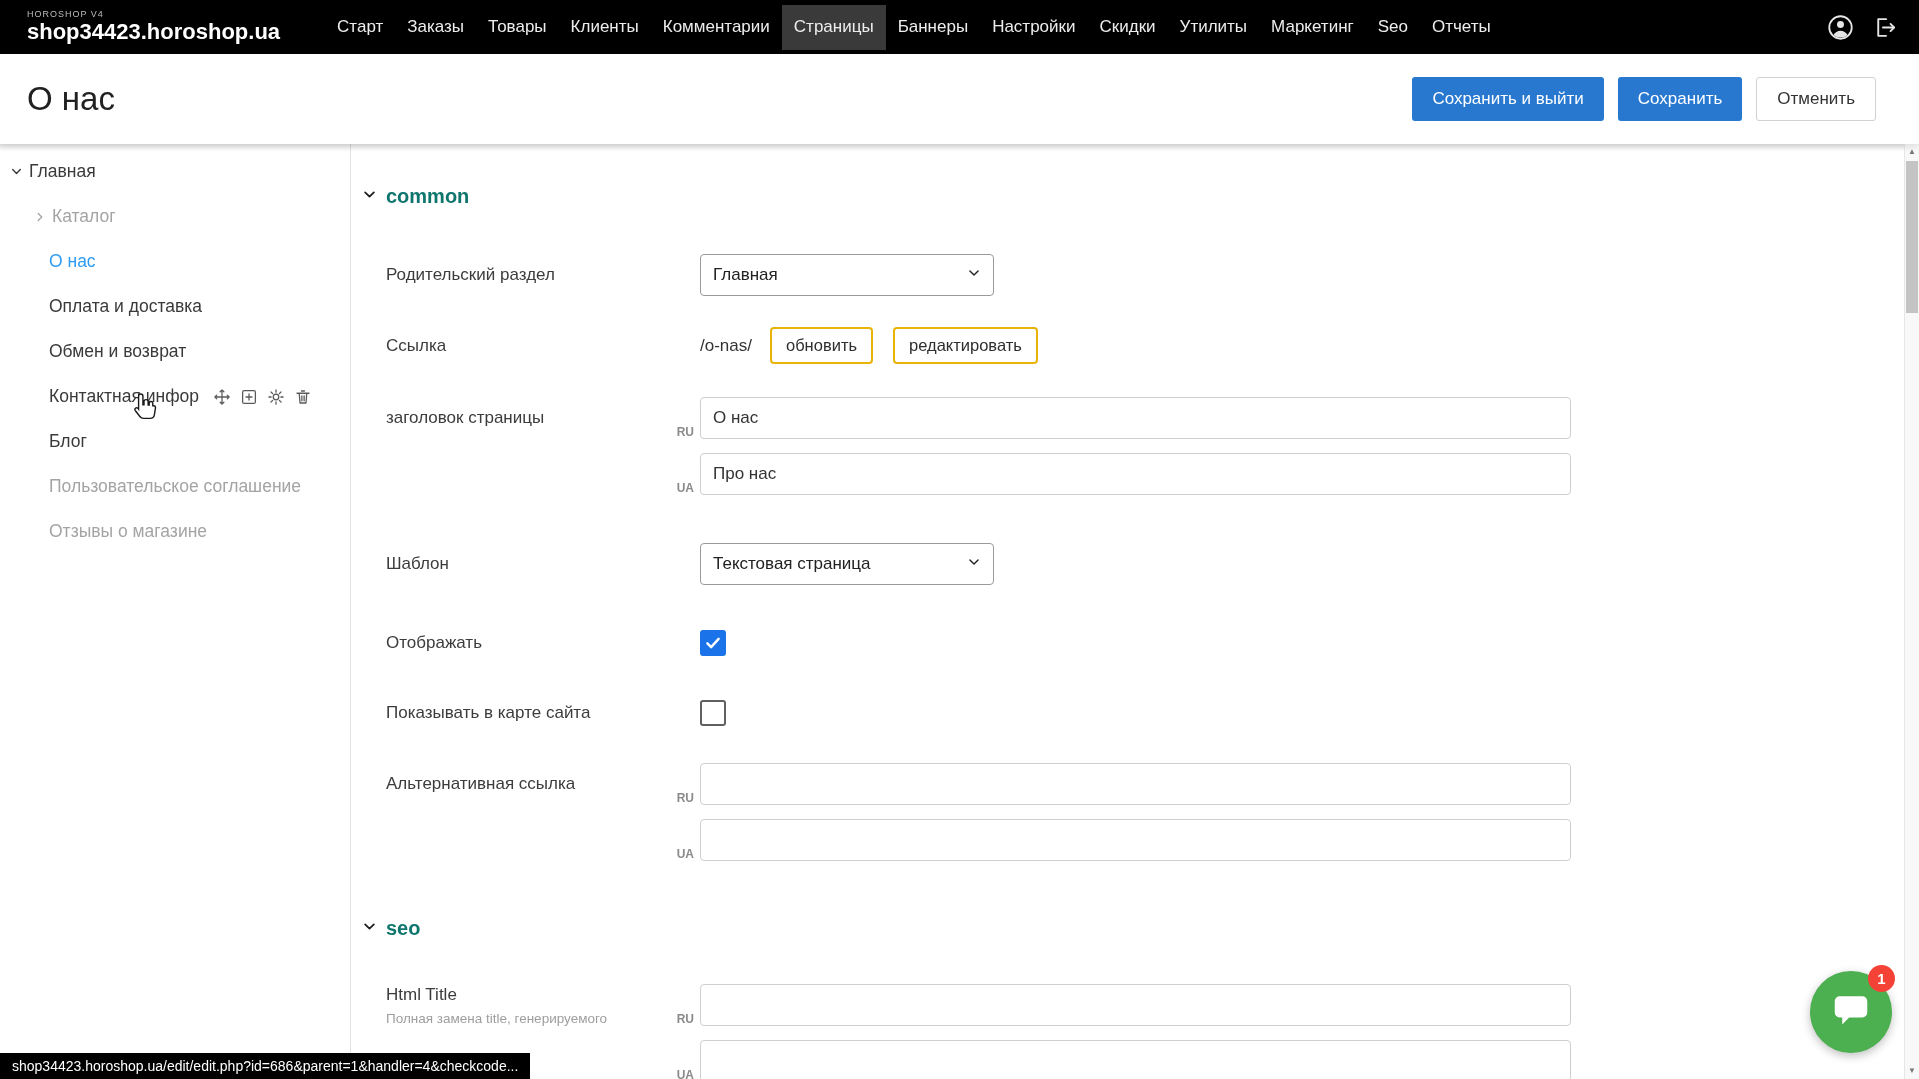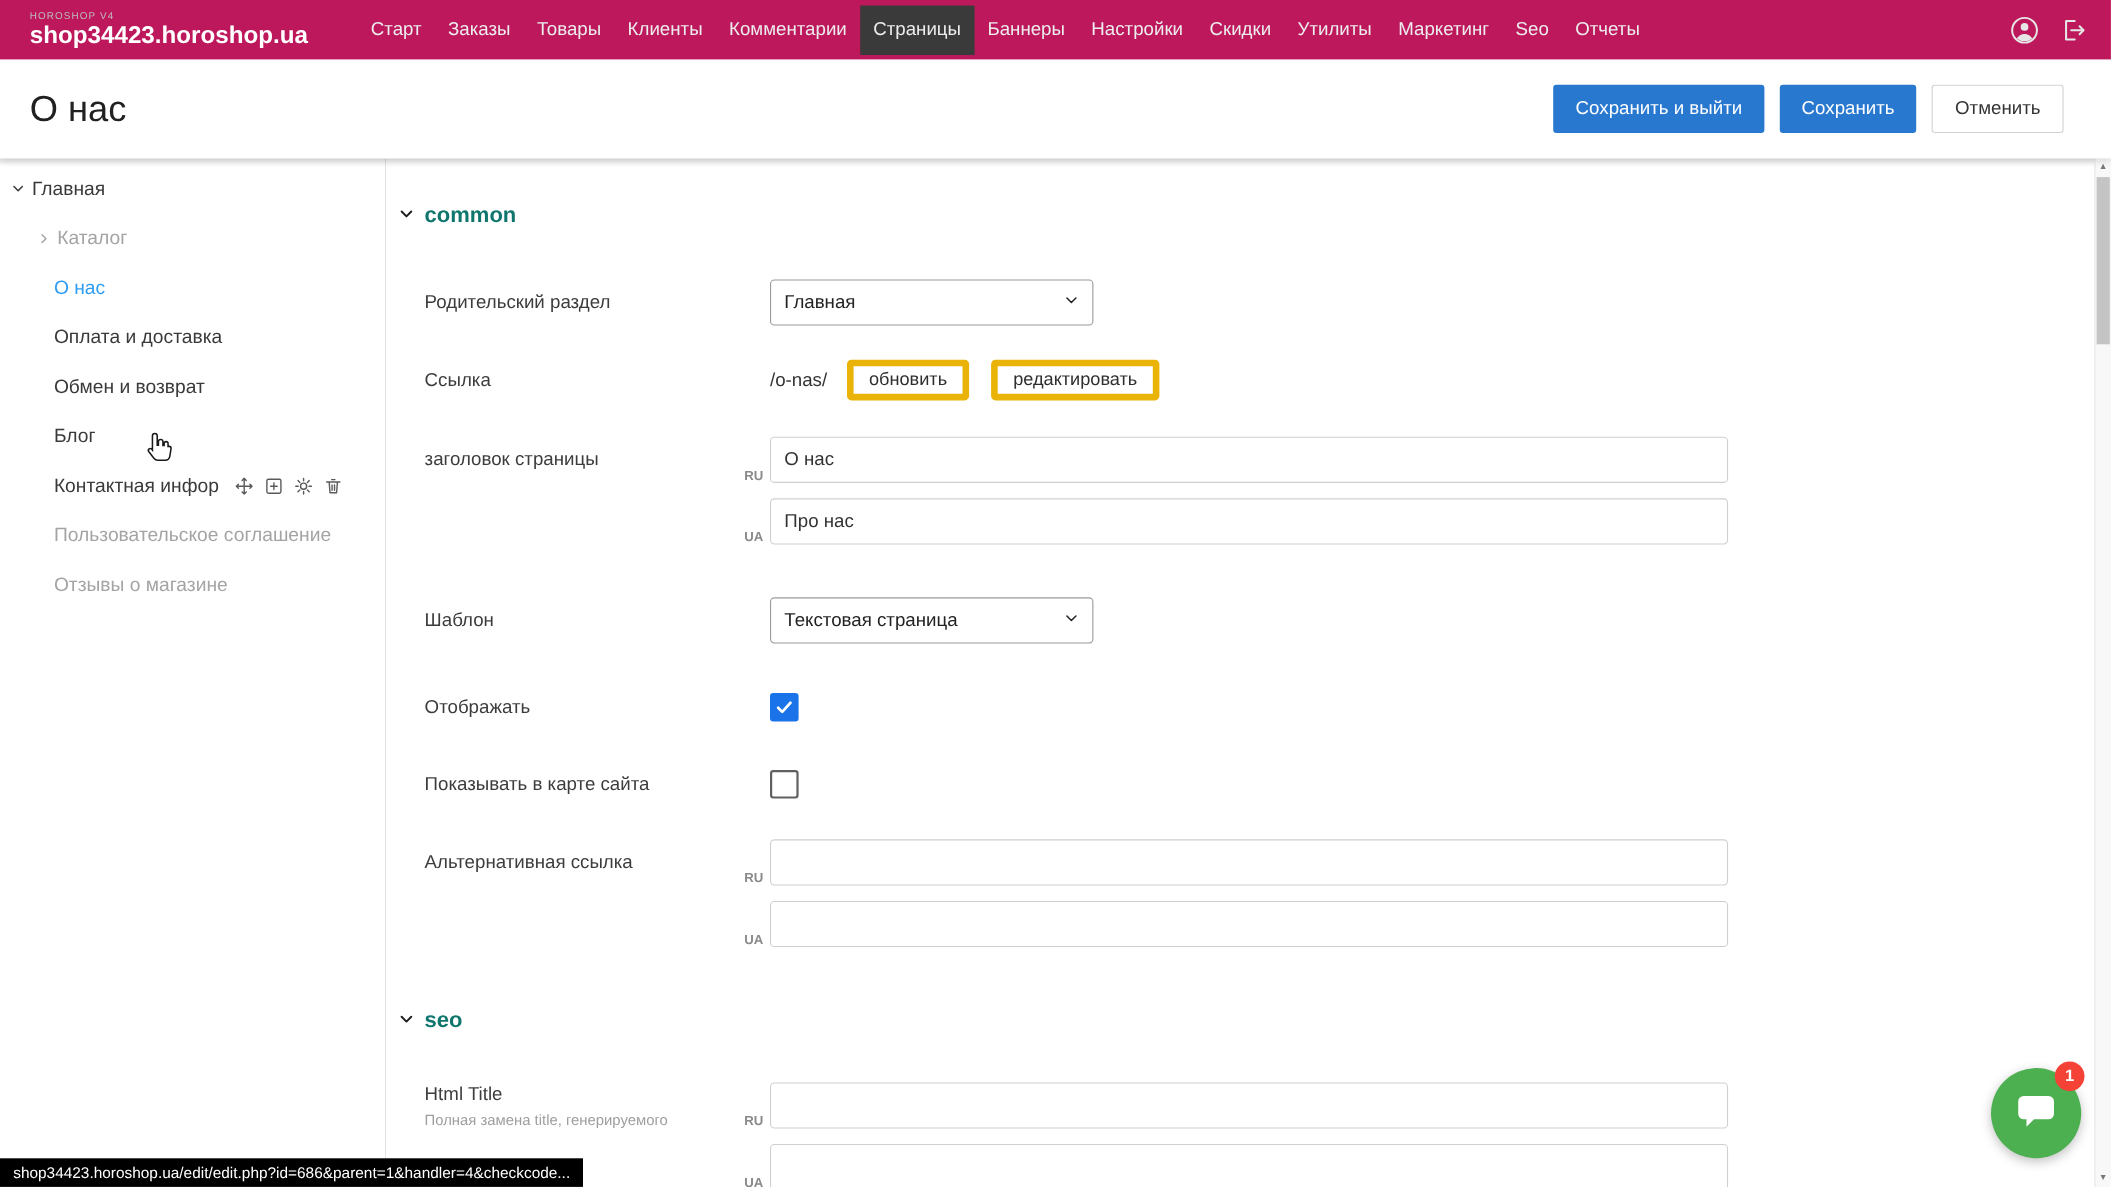--- a/index.html
+++ b/index.html
@@ -12,7 +12,7 @@
   
   .topbar {
     position: absolute; top: 0; left: 0; right: 0; height: 54px;
-    background: #be185d; display: flex; align-items: center; color: #fff; z-index: 30;
+    background: #000000; display: flex; align-items: center; color: #fff; z-index: 30;
   }
   .logo { margin-left: 27px; display: flex; flex-direction: column; line-height: 1.1; cursor: pointer; }
   .logo-top { font-size: 9px; letter-spacing: 1px; color: #bdbdbd; }

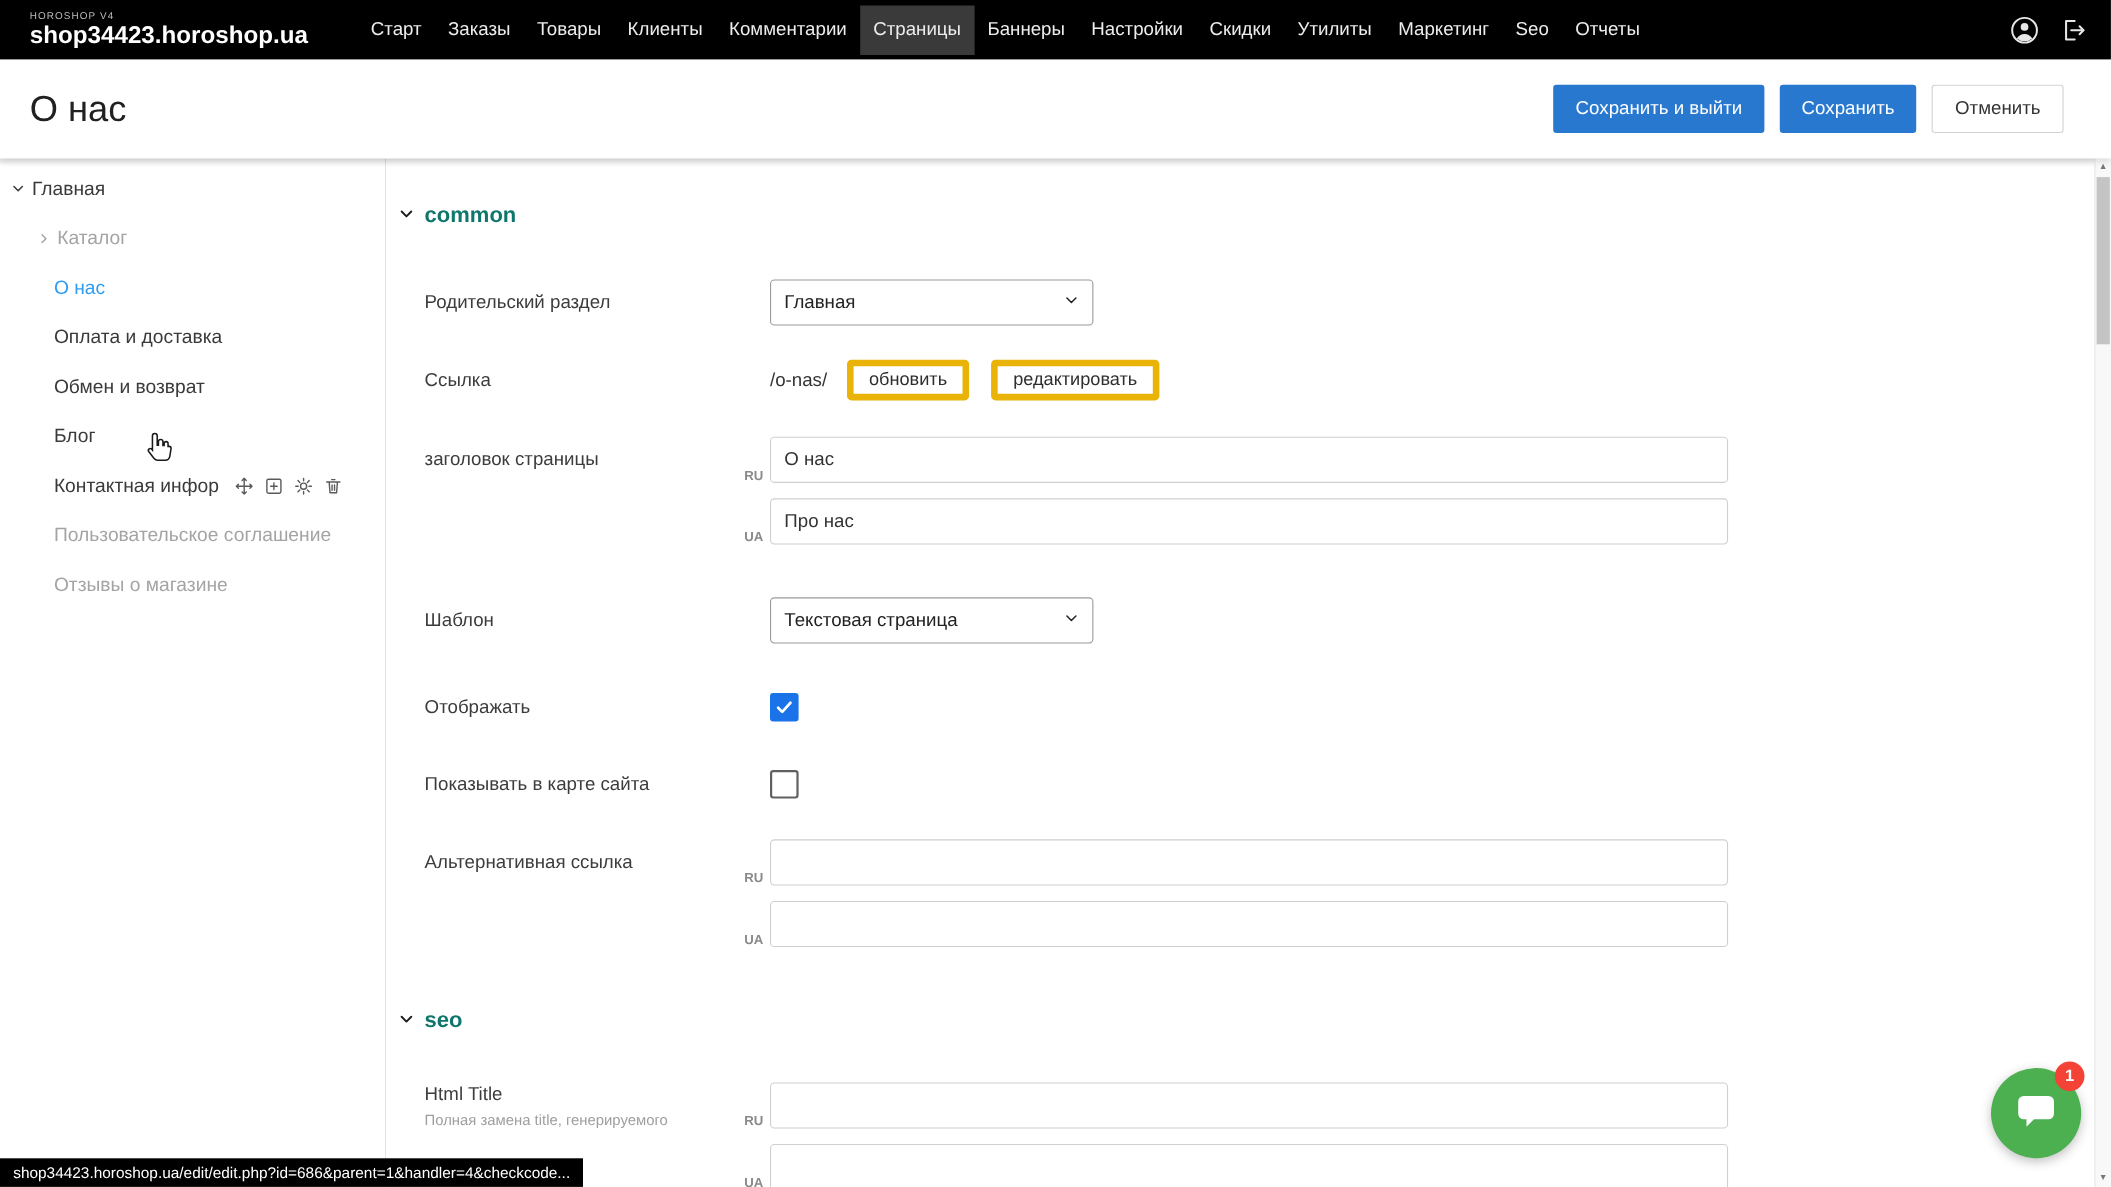--- a/index.html
+++ b/index.html
@@ -91,7 +91,7 @@
   }
   .link-path { font-size: 17px; color: #333; margin-right: 18px; }
   .small-btn {
-    height: 37px; padding: 0 14px; background: #fff; border: 6px solid #eab308;
+    height: 37px; padding: 0 14px; background: #fff; border: 2px solid #eab308;
     border-radius: 4px; font-size: 16.5px; color: #2e2e2e; font-family: inherit; cursor: pointer;
   }
   .link-buttons { display: flex; gap: 20px; }

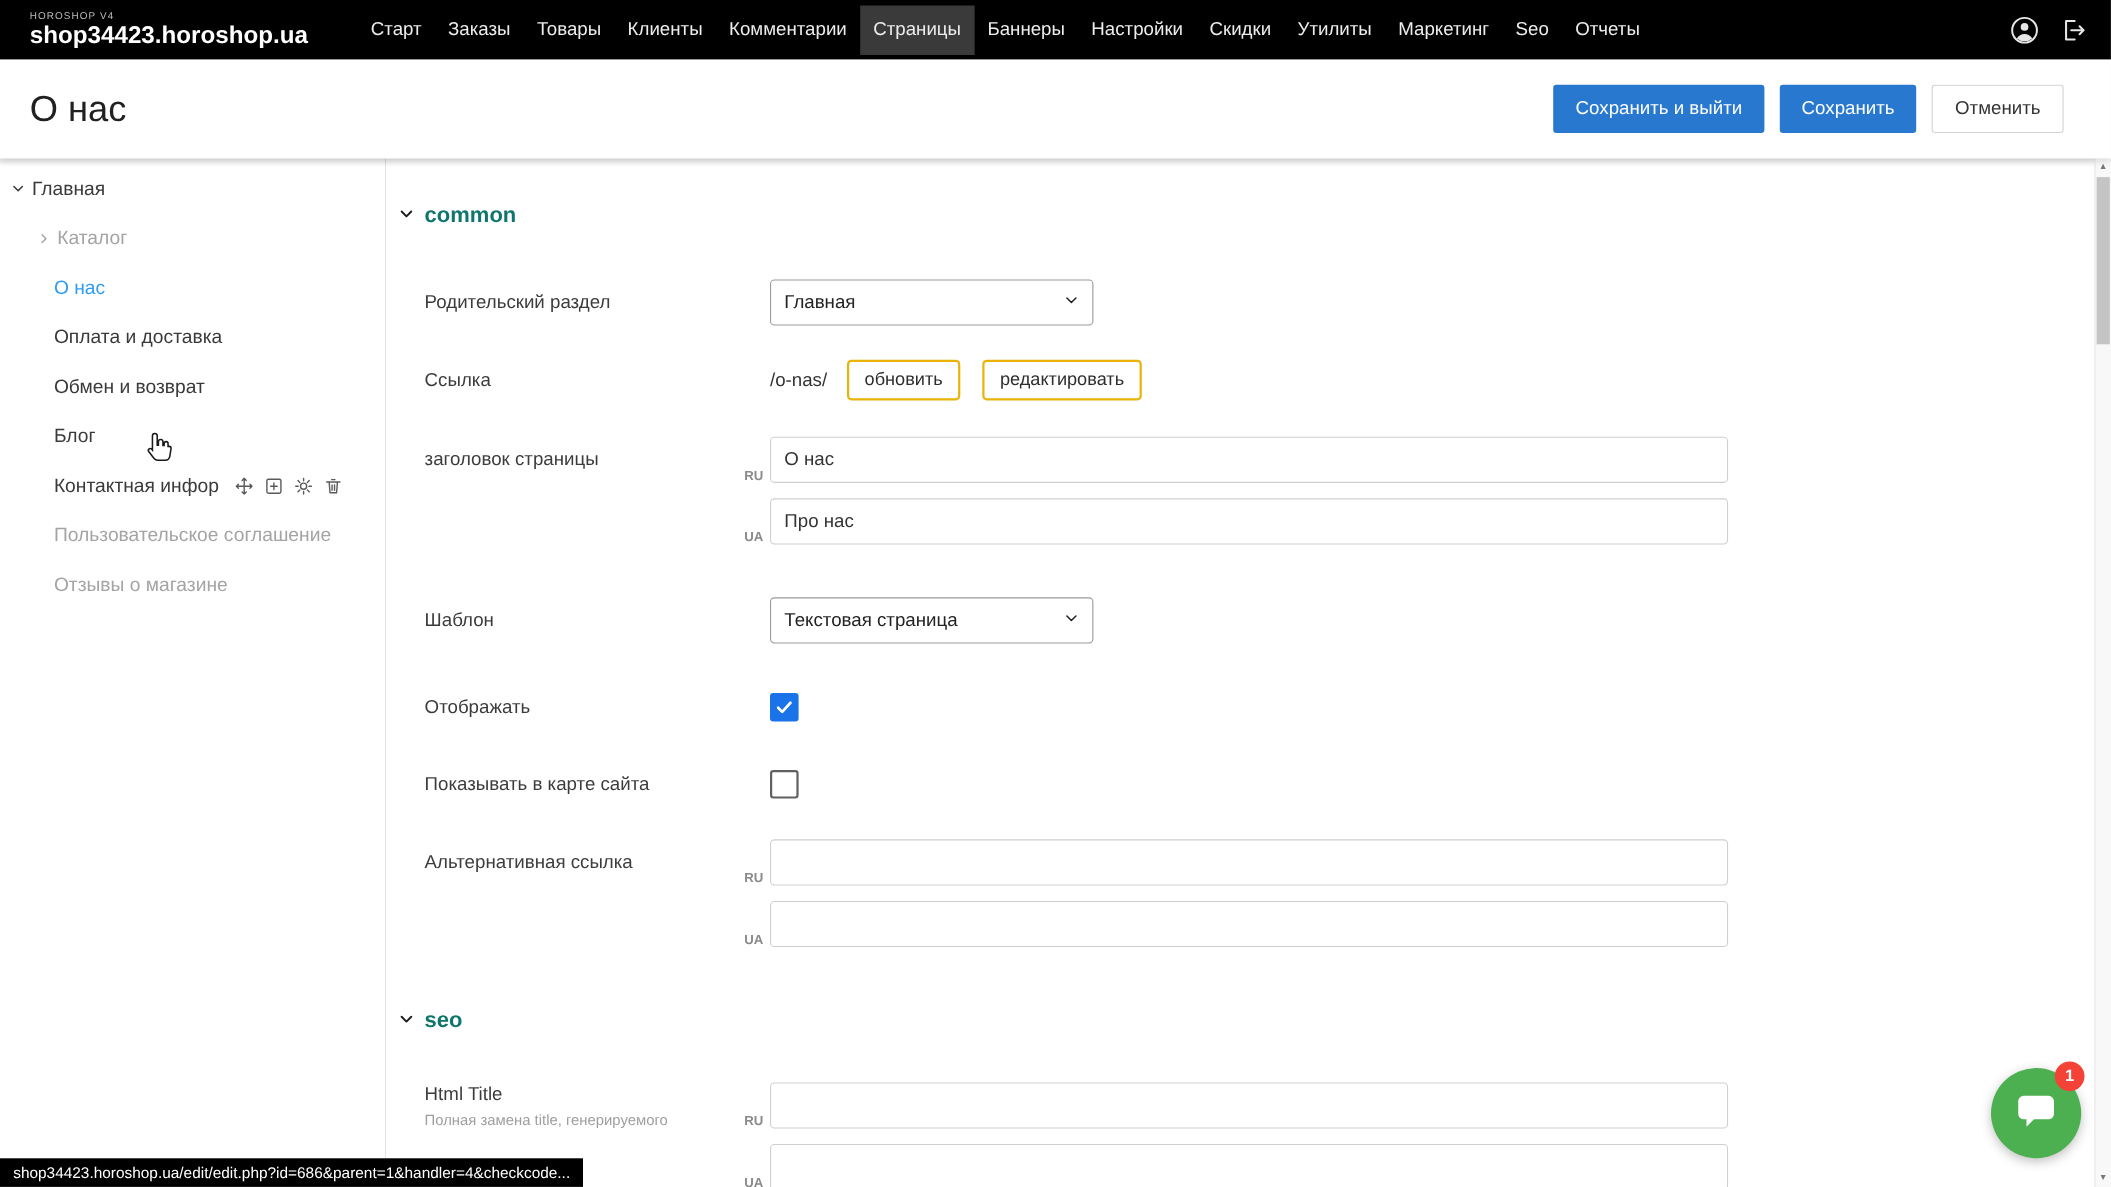--- a/index.html
+++ b/index.html
@@ -213,9 +213,6 @@
       <span class="tree-label">Обмен и возврат</span>
     </div>
     <div class="tree-item child">
-      <span class="tree-label">Блог</span>
-    </div>
-    <div class="tree-item child">
       <span class="tree-label">Контактная инфор</span>
       <span class="row-icons">
         <span>
@@ -240,6 +237,9 @@
             </svg>
         </span>
       </span>
+    </div>
+    <div class="tree-item child">
+      <span class="tree-label">Блог</span>
     </div>
     <div class="tree-item child muted">
       <span class="tree-label">Пользовательское соглашение</span>

